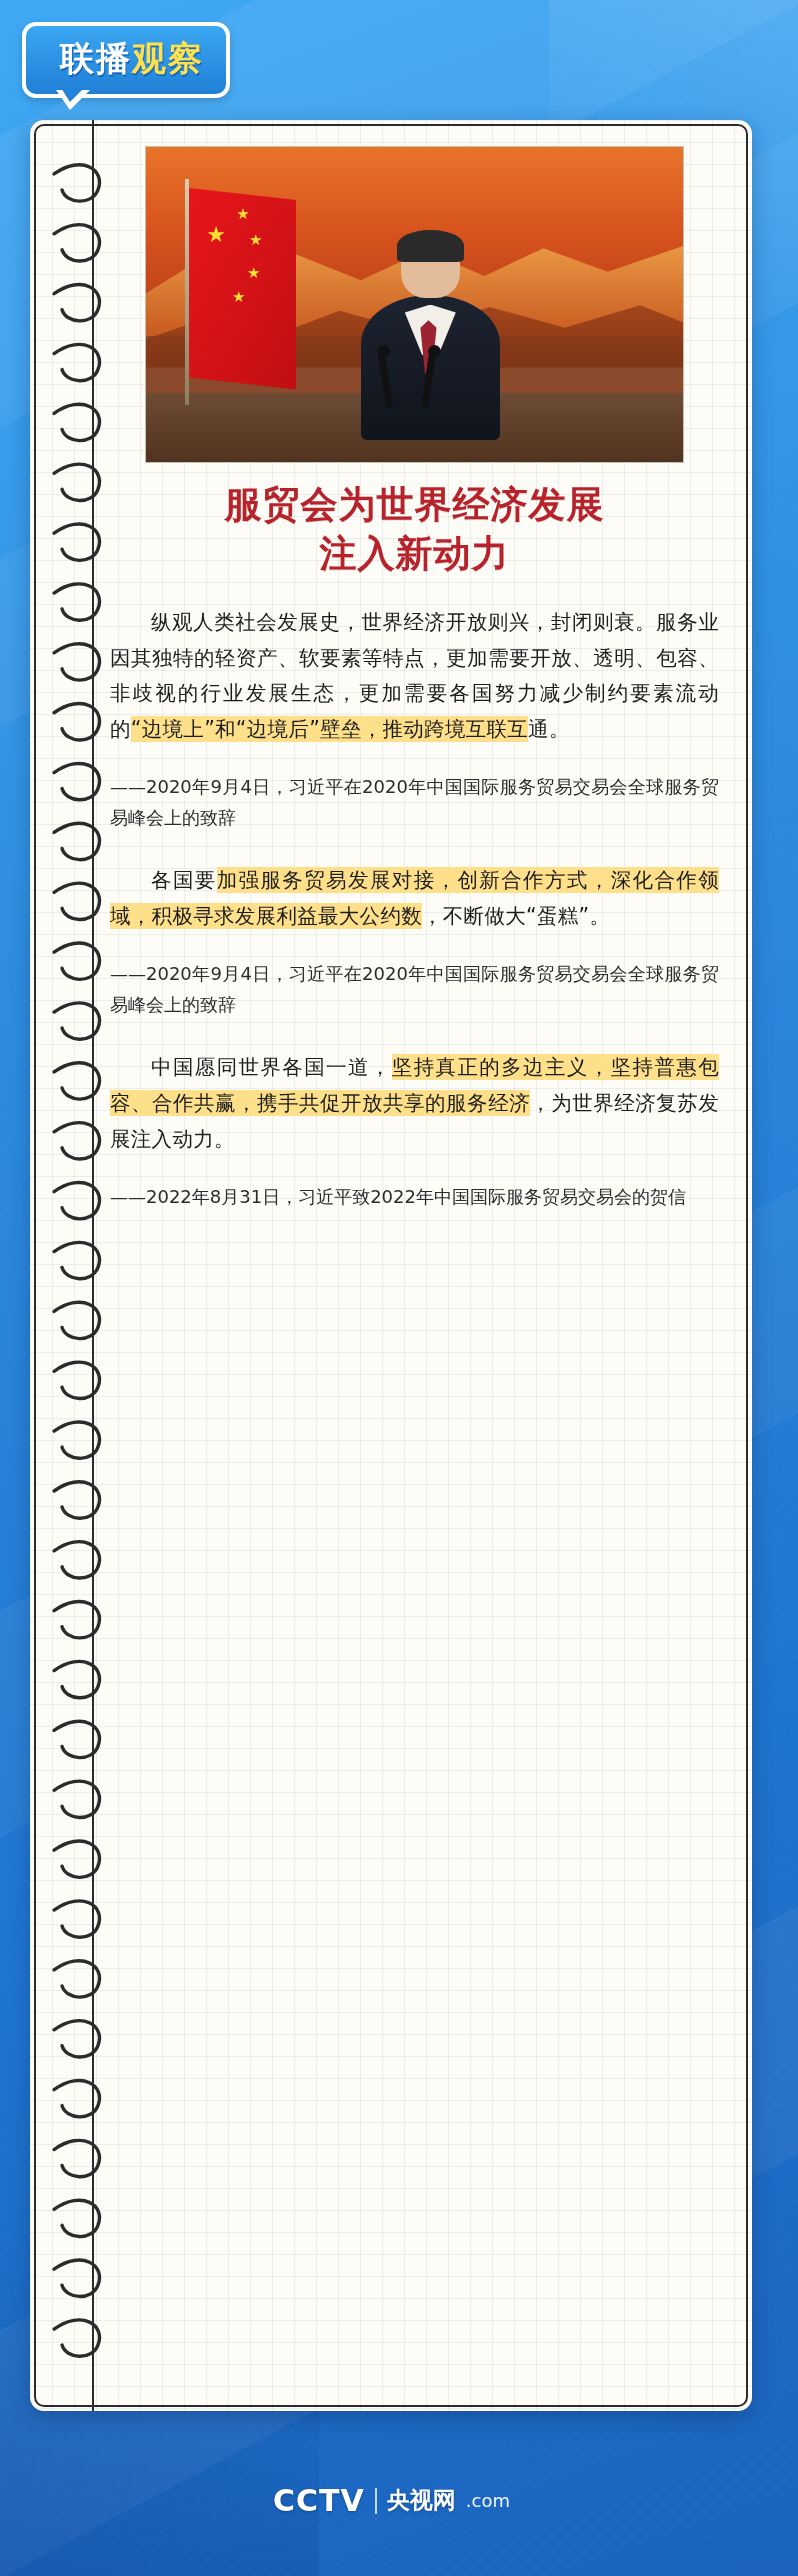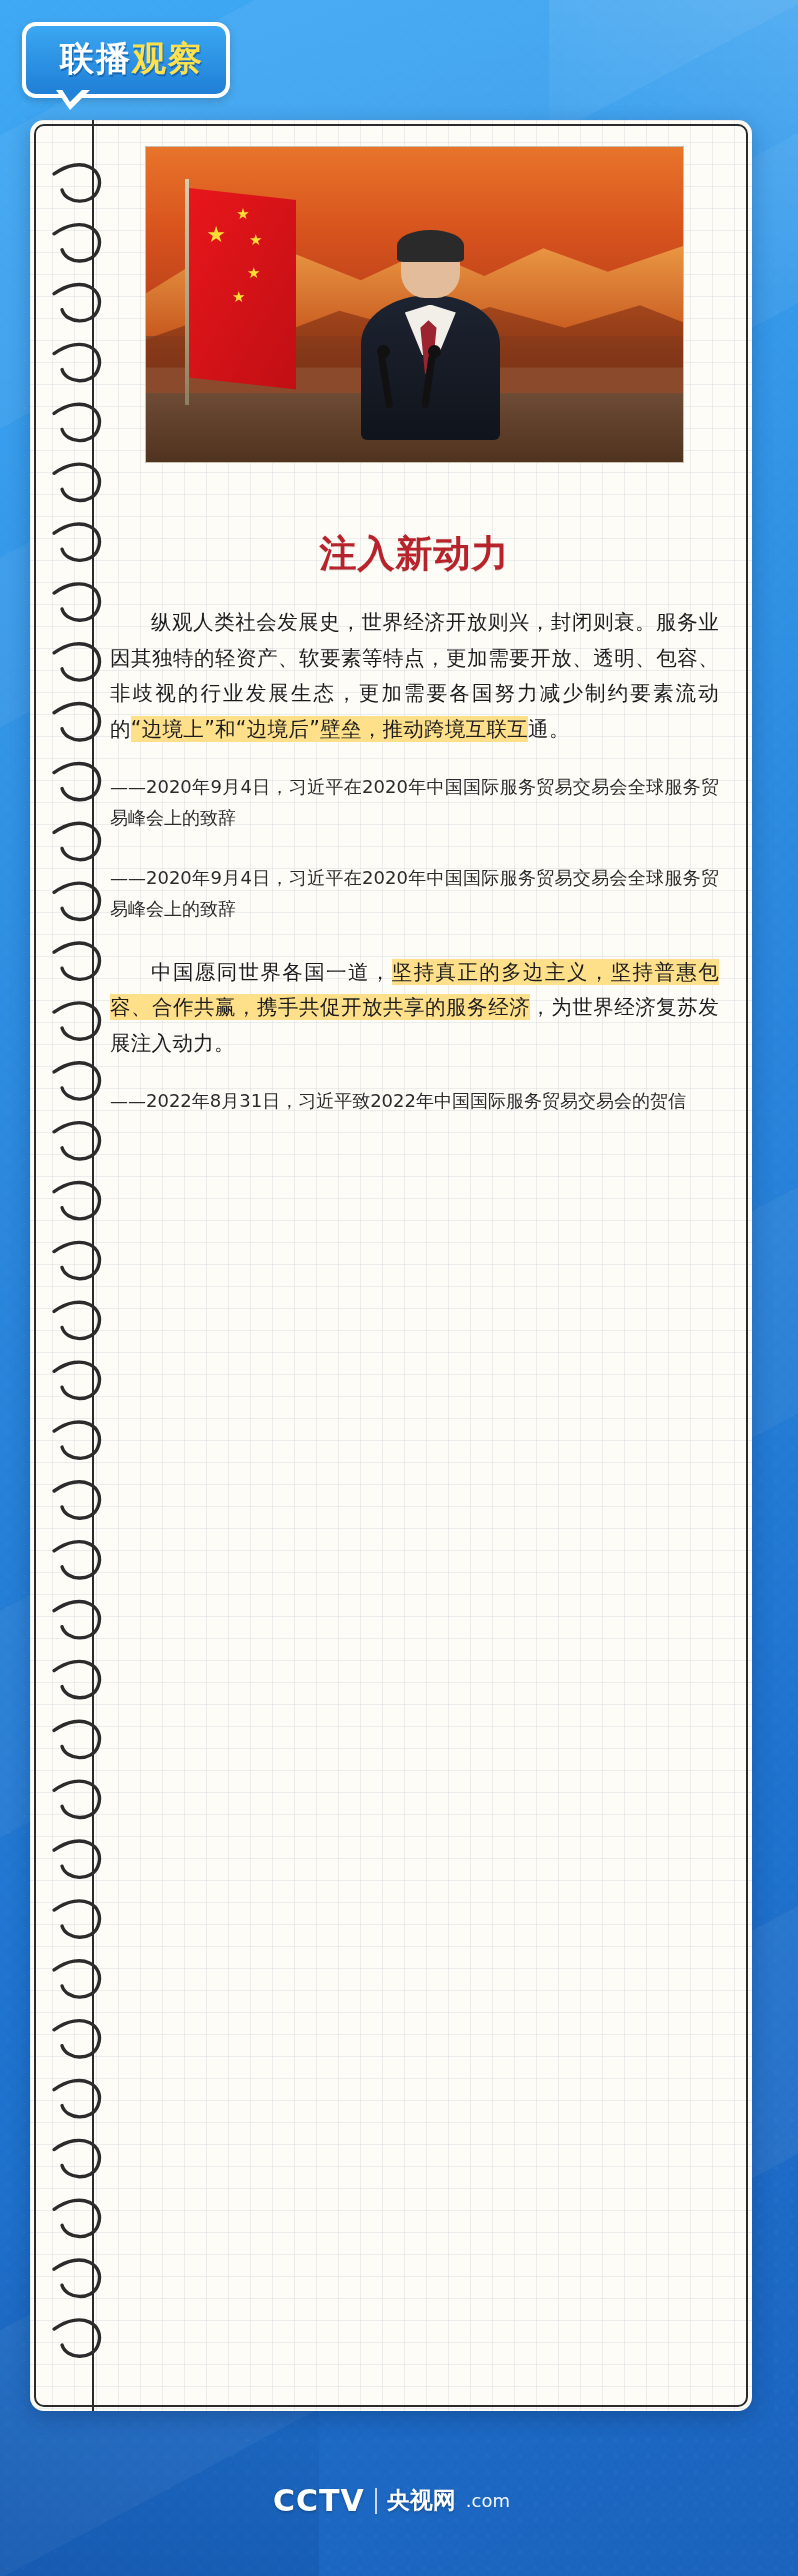--- a/index.html
+++ b/index.html
@@ -375,7 +375,7 @@
     </div>
 
     <h1 class="title">
-      <br>
+      <span>服贸会为世界经济发展</span><br>
       <span>注入新动力</span>
     </h1>
 

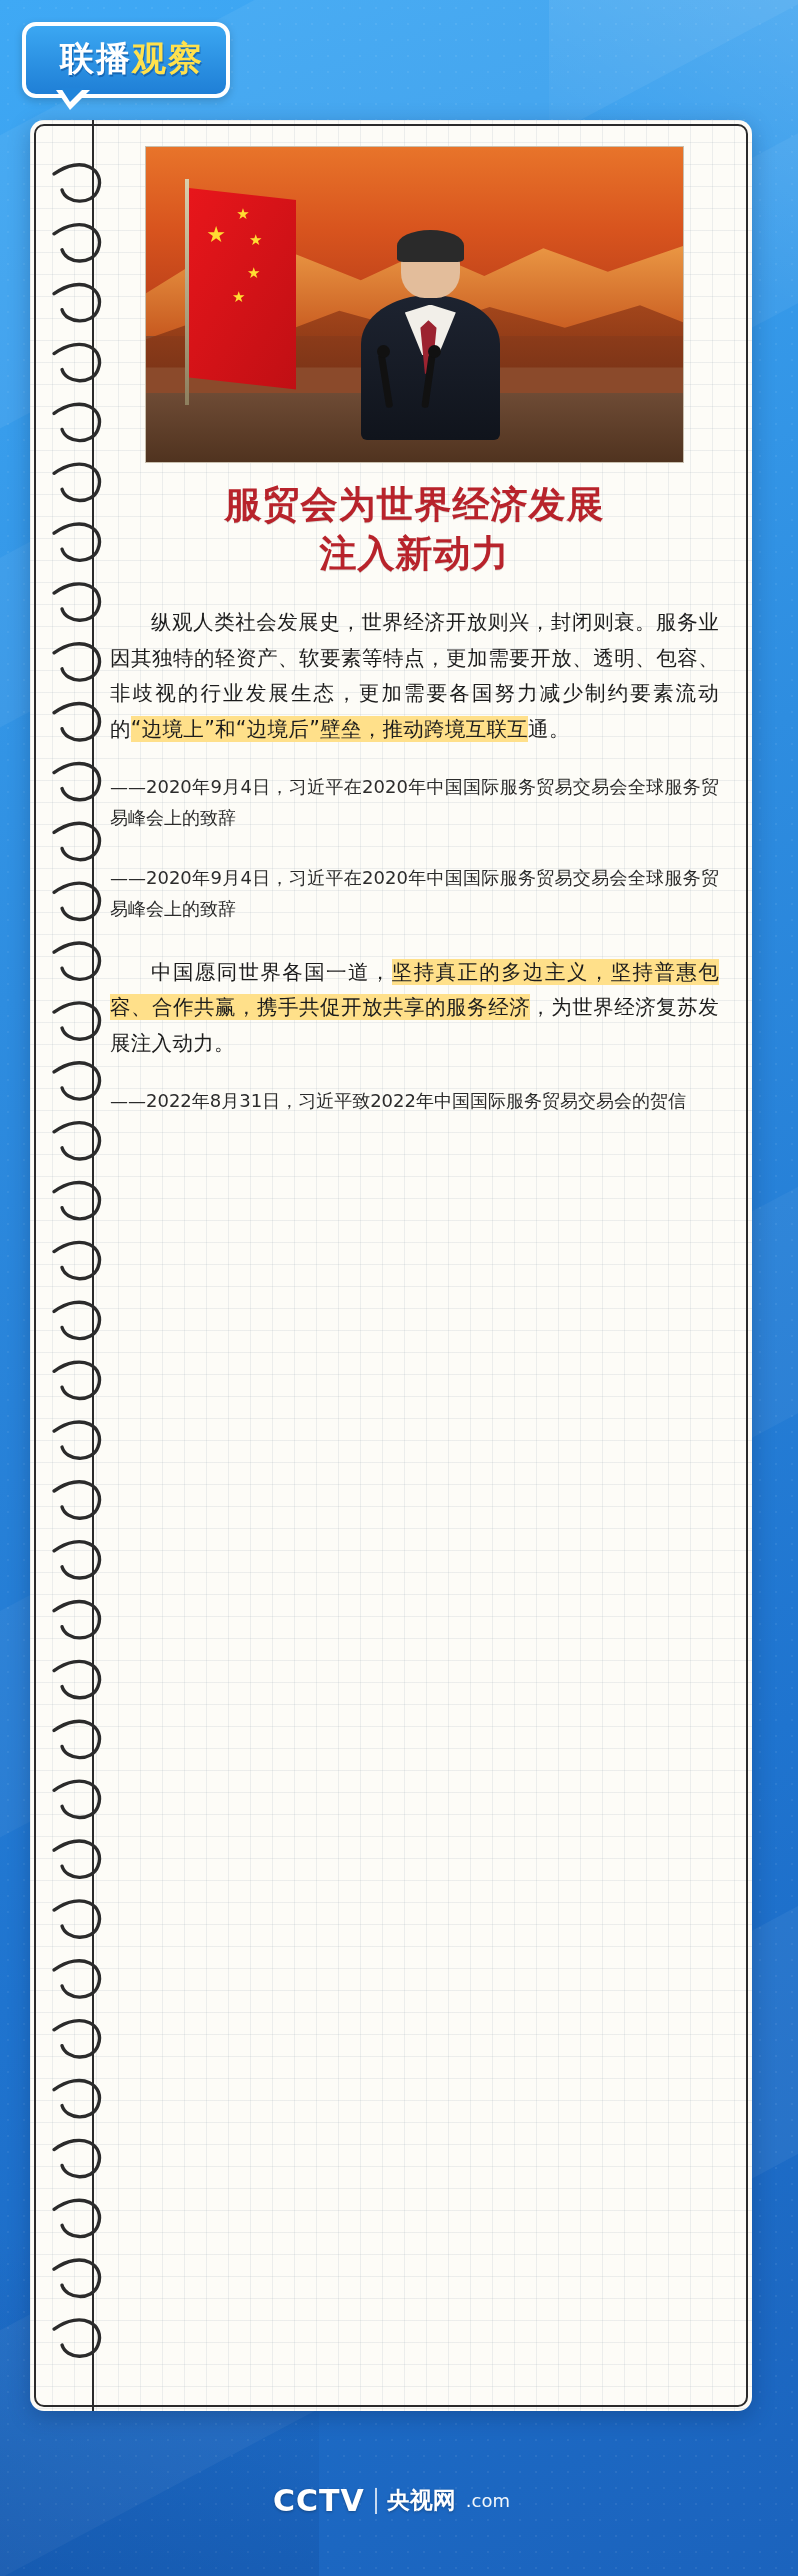--- a/index.html
+++ b/index.html
@@ -385,6 +385,7 @@
     </div>
 
     <div class="quote-block">
+      <p class="quote-body"><span>各国要</span><span class="hl">加强服务贸易发展对接，创新合作方式，深化合作领域，积极寻求发展利益最大公约数</span><span>，不断做大“蛋糕”。</span></p>
       <p class="quote-source">——2020年9月4日，习近平在2020年中国国际服务贸易交易会全球服务贸易峰会上的致辞</p>
     </div>
 

